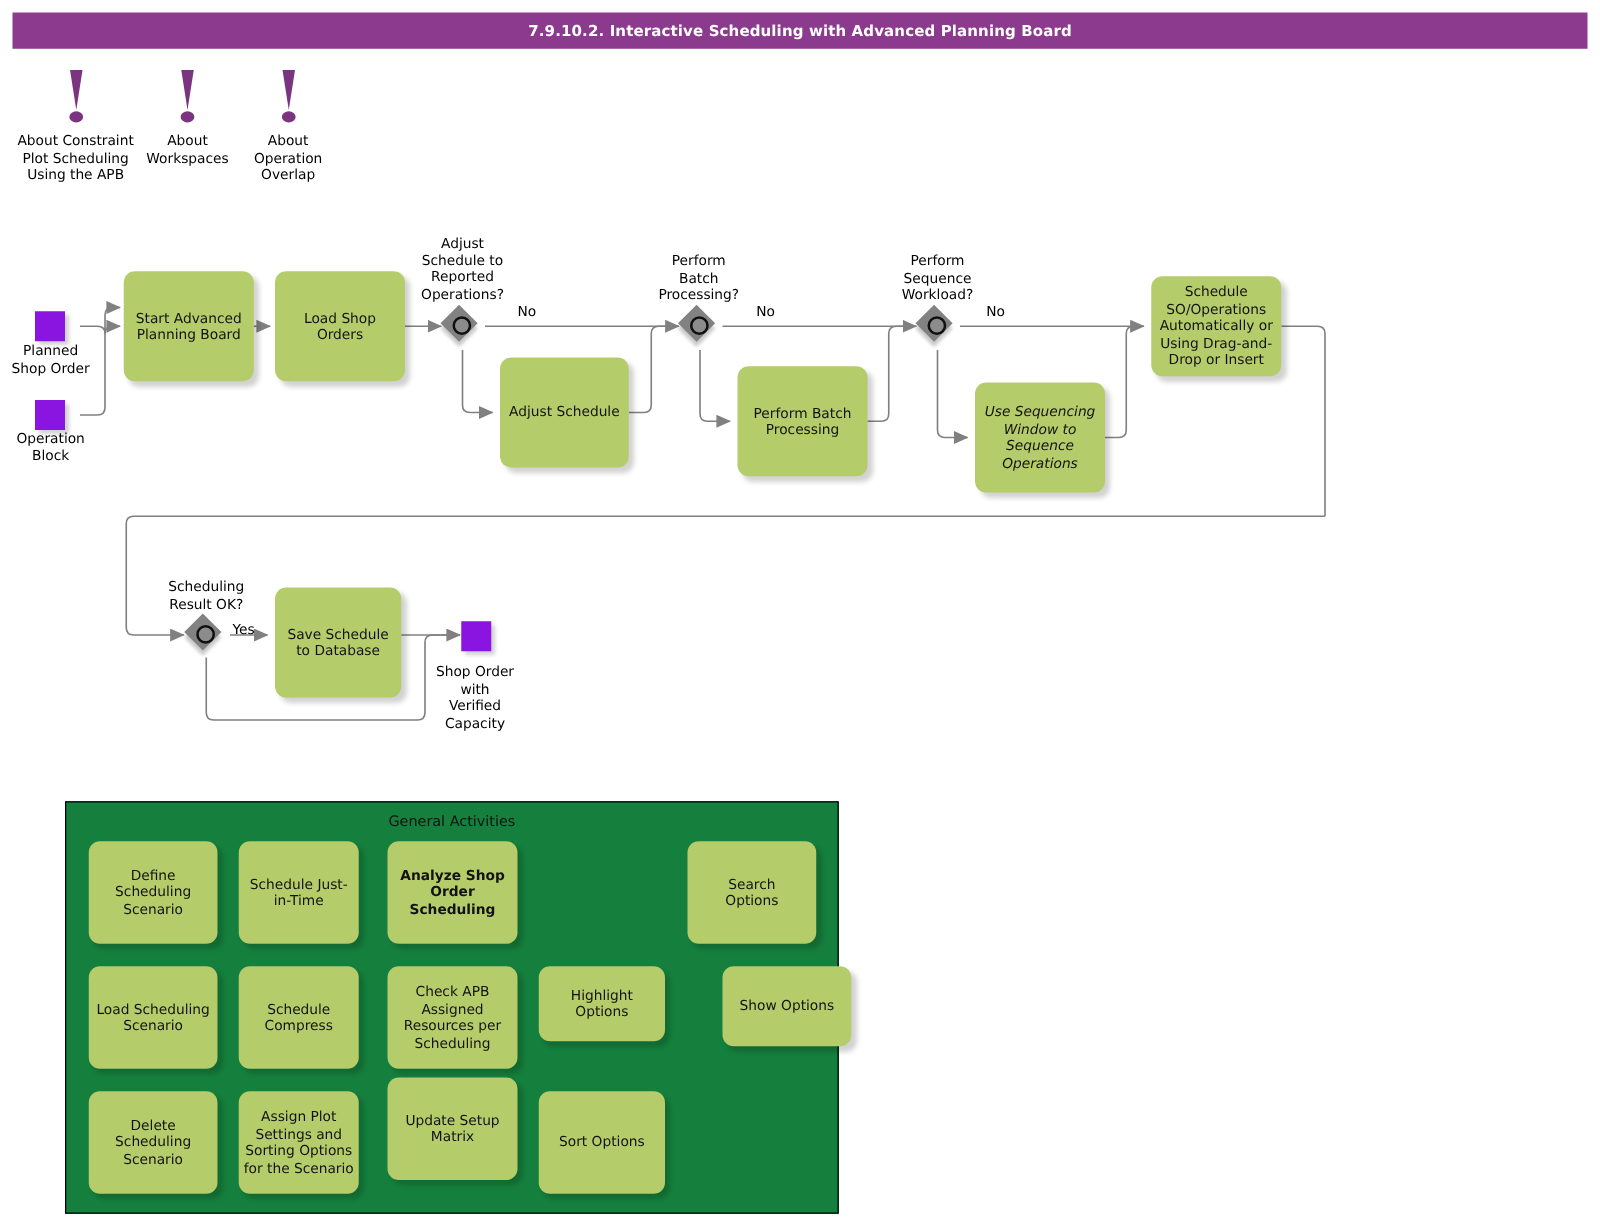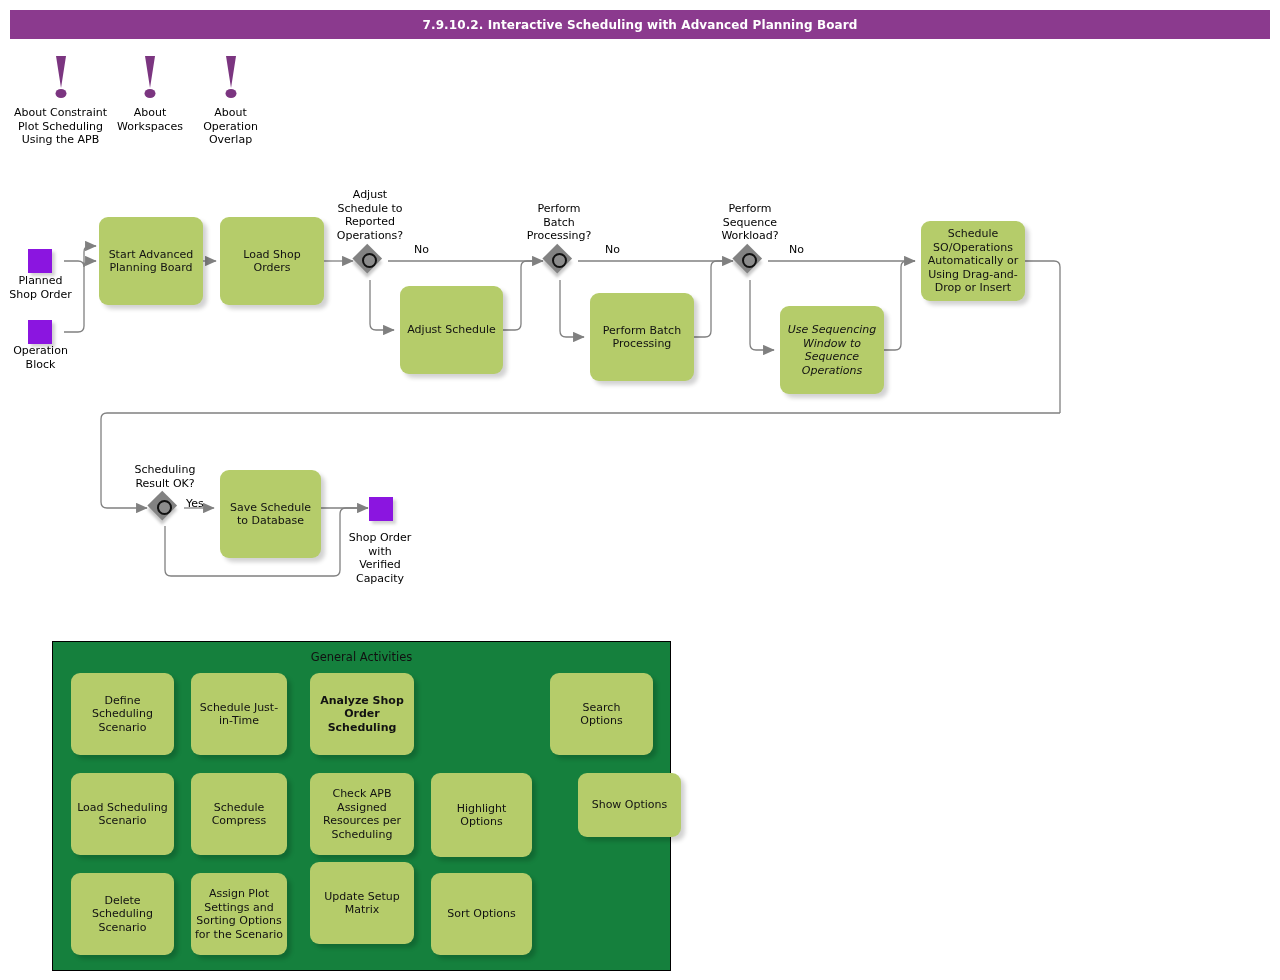--- a/index.html
+++ b/index.html
@@ -277,7 +277,7 @@
 Assigned
 Resources per
 Scheduling</div>
-  <div class="ga-cell" style="left:378px;top:131px;width:101px;height:84px;">Highlight
+  <div class="ga-cell" style="left:378px;top:131px;width:101px;height:60px;">Highlight
 Options</div>
   <div class="ga-cell" style="left:525px;top:131px;width:103px;height:64px;">Show Options</div>
 

